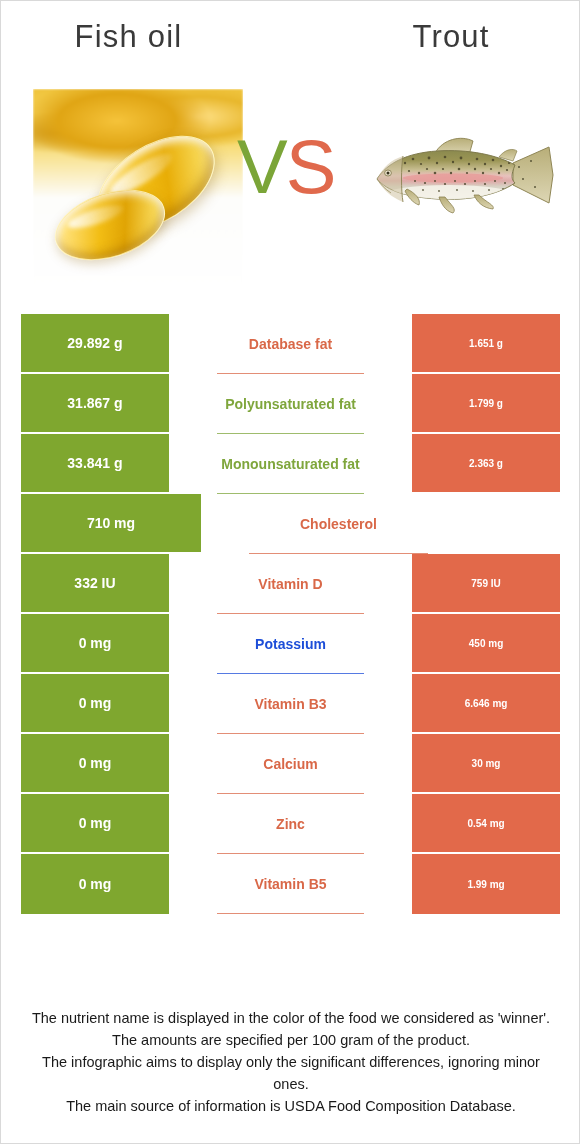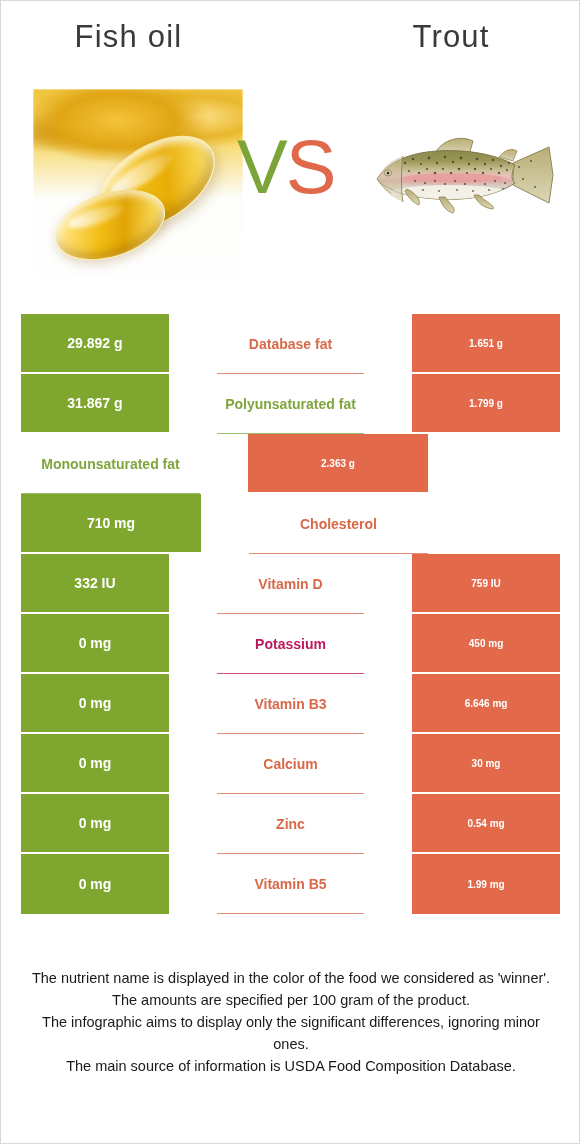--- a/index.html
+++ b/index.html
@@ -363,6 +363,7 @@
         <div class="cell cell-right" style="background: rgb(226, 105, 74);">1.799 g</div>
       </div>
       <div class="row">
+        <div class="cell cell-left" style="background: rgb(127, 167, 47);">33.841 g</div>
         <div class="cell cell-mid">
           <div class="mid-inner" style="color: rgb(127, 166, 60);">Monounsaturated fat</div>
         </div>

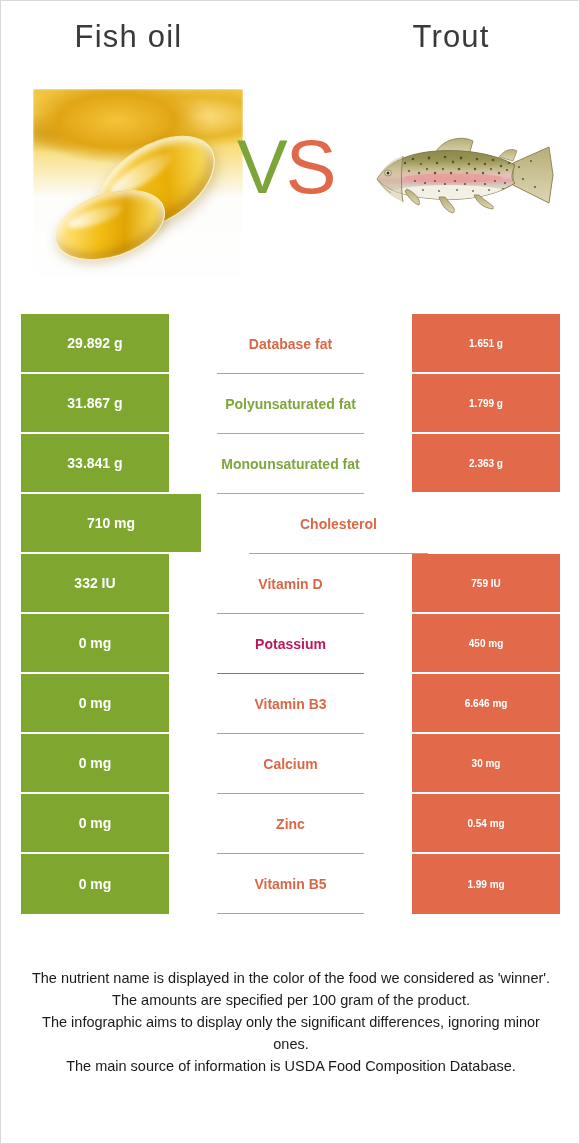--- a/index.html
+++ b/index.html
@@ -385,7 +385,7 @@
       <div class="row">
         <div class="cell cell-left" style="background: rgb(127, 167, 47);">0 mg</div>
         <div class="cell cell-mid">
-          <div class="mid-inner" style="color: #be185d;">Potassium</div>
+          <div class="mid-inner" style="color: #1d4ed8;">Potassium</div>
         </div>
         <div class="cell cell-right" style="background: rgb(226, 105, 74);">450 mg</div>
       </div>

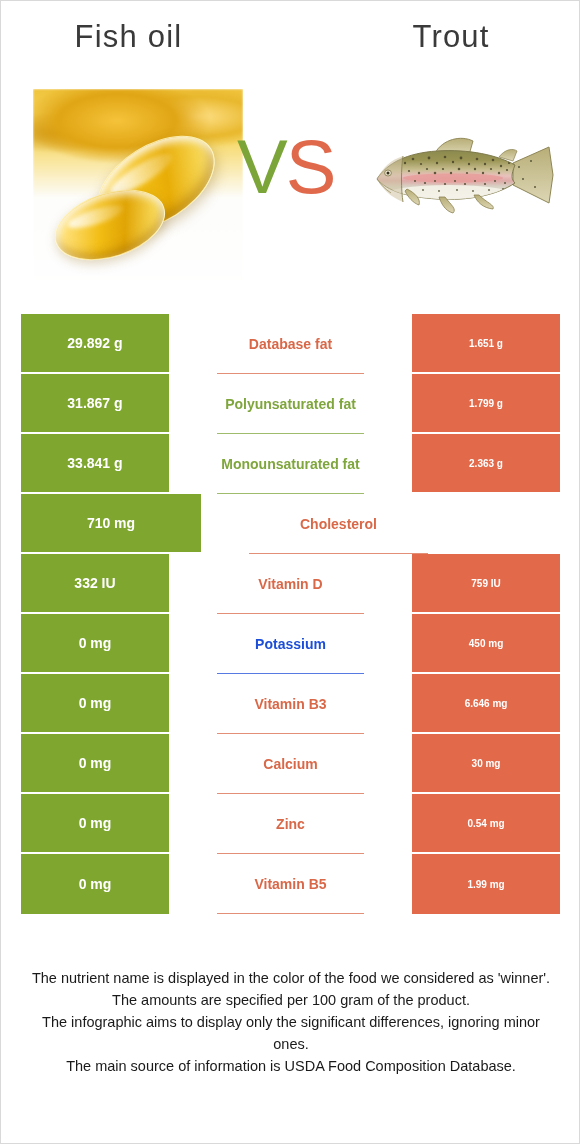--- a/index.html
+++ b/index.html
@@ -419,7 +419,7 @@
       </div>
     </div>
 
-  <div class="footnote" style="color: rgb(26, 26, 26);">
+  <div class="footnote" style="color: rgb(26, 26, 26); margin-top: 40px;">
     <div>The nutrient name is displayed in the color of the food we considered as 'winner'.</div>
     <div>The amounts are specified per 100 gram of the product.</div>
     <div>The infographic aims to display only the significant differences, ignoring minor ones.</div>

